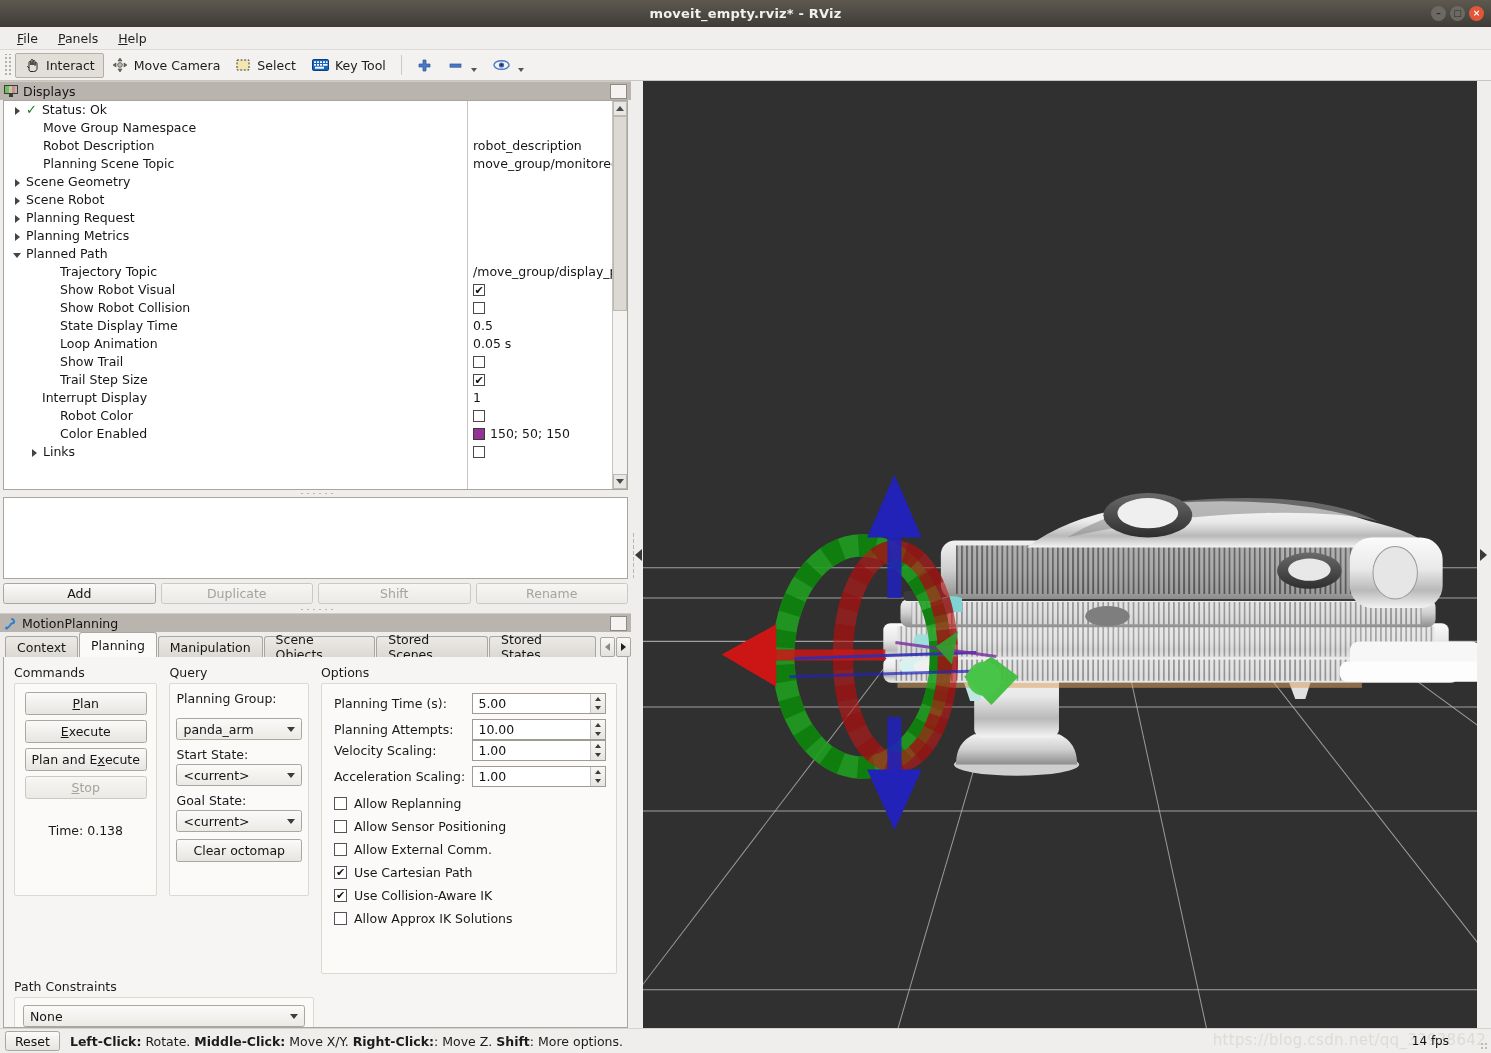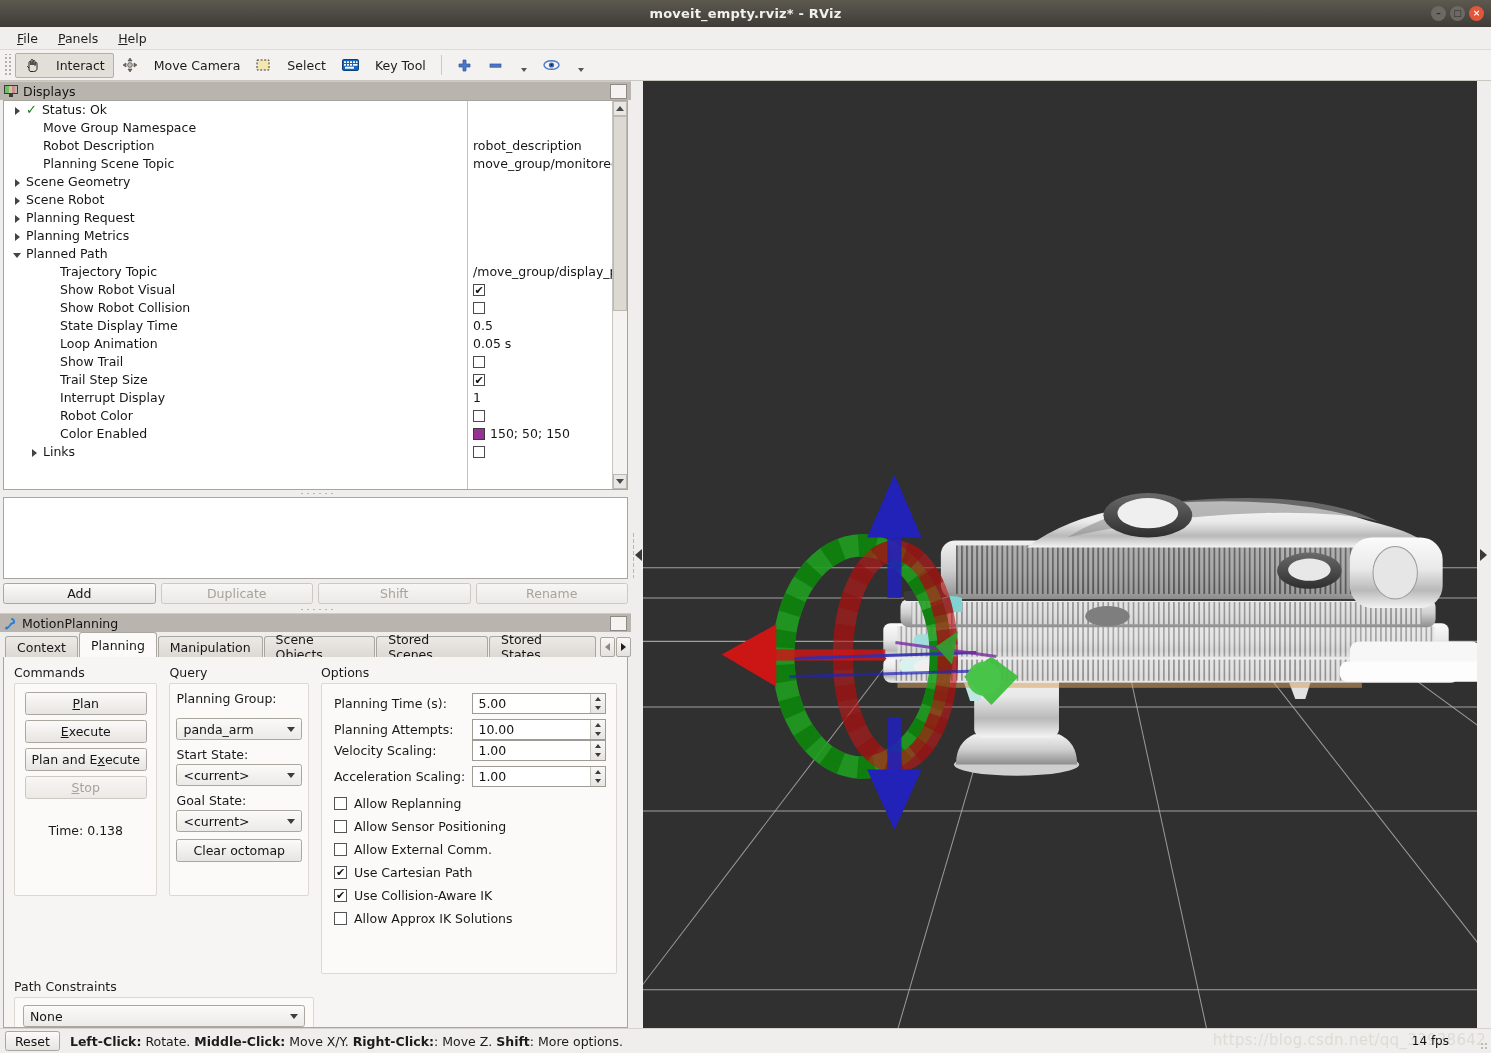--- a/index.html
+++ b/index.html
@@ -50,7 +50,7 @@
   .grip { width:9px; height:22px; margin-right:3px;
           background-image:radial-gradient(#b4b0a9 1px, transparent 1px);
           background-size:4px 4px; background-position:1px 2px; }
-  .tbtn { display:flex; align-items:center; gap:16px; height:25px;
+  .tbtn { display:flex; align-items:center; gap:6px; height:25px;
           padding:0 8px; font-size:12.5px; color:#1b1b1b; }
   .tbtn.active { background:#e2dfd8; border:1px solid #b3afa7; border-radius:2px; }
   .tb-sep { width:1px; height:20px; background:#cdcac4; margin:0 7px; }

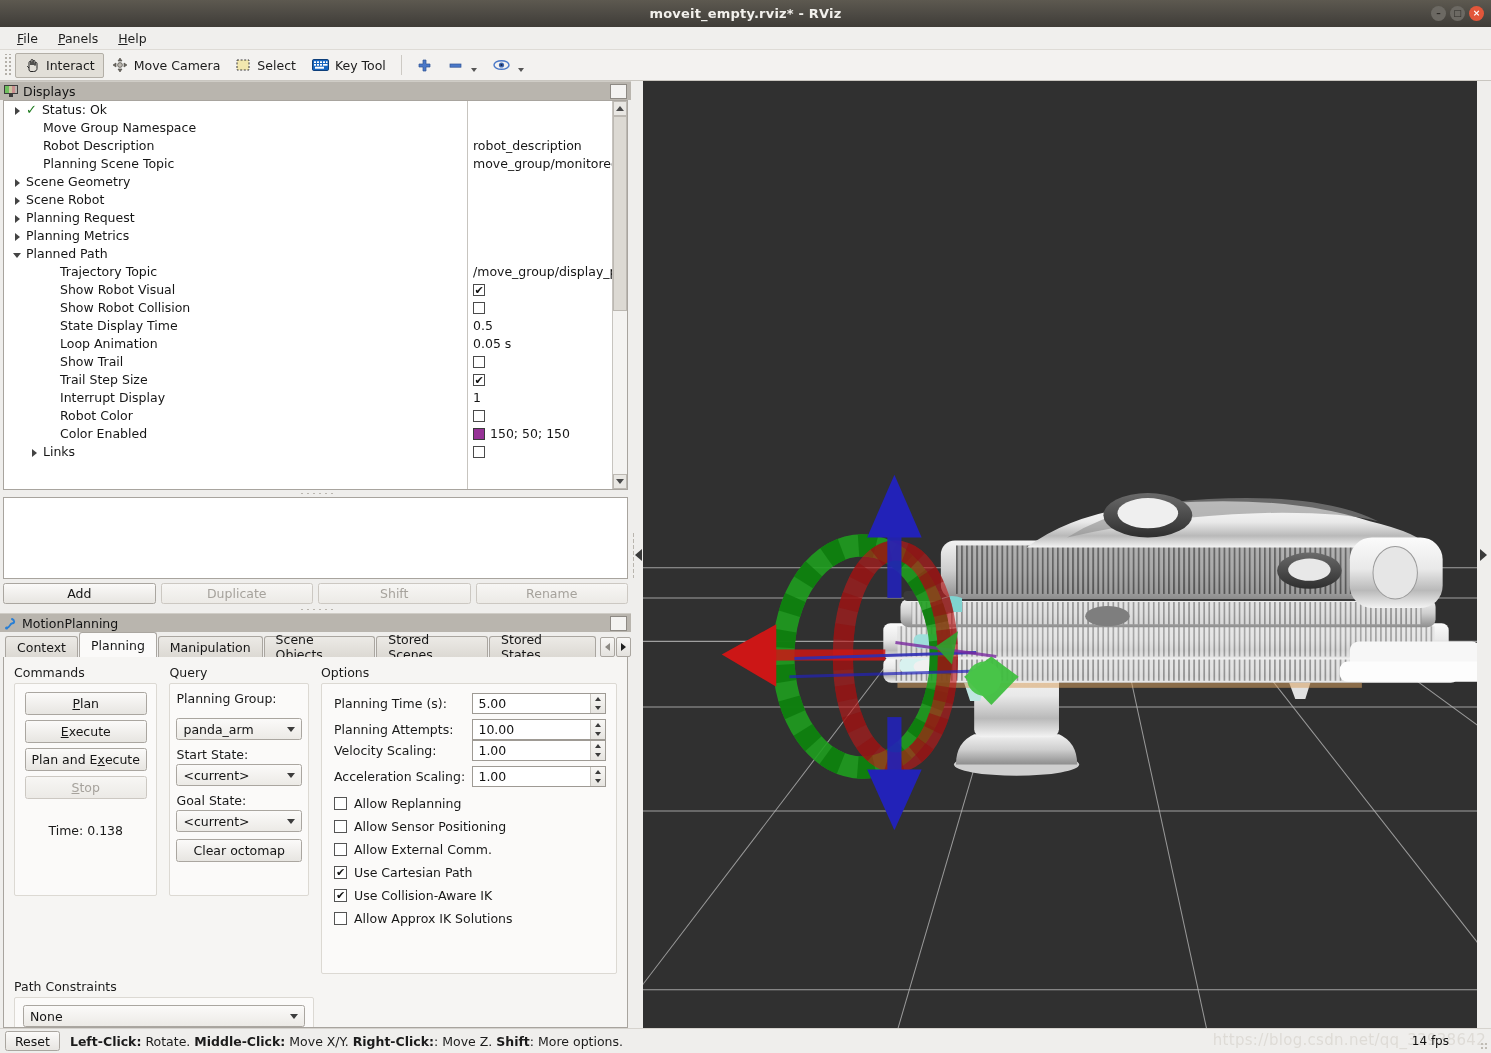--- a/index.html
+++ b/index.html
@@ -428,7 +428,7 @@
             <span class="tw-arrow"></span>
             <span>Trail Step Size</span>
           </div>
-          <div class="trow" style="padding-left: 42px;">
+          <div class="trow" style=" gap: 24px;">
             <span class="tw-arrow"></span>
             <span>Interrupt Display</span>
           </div>

